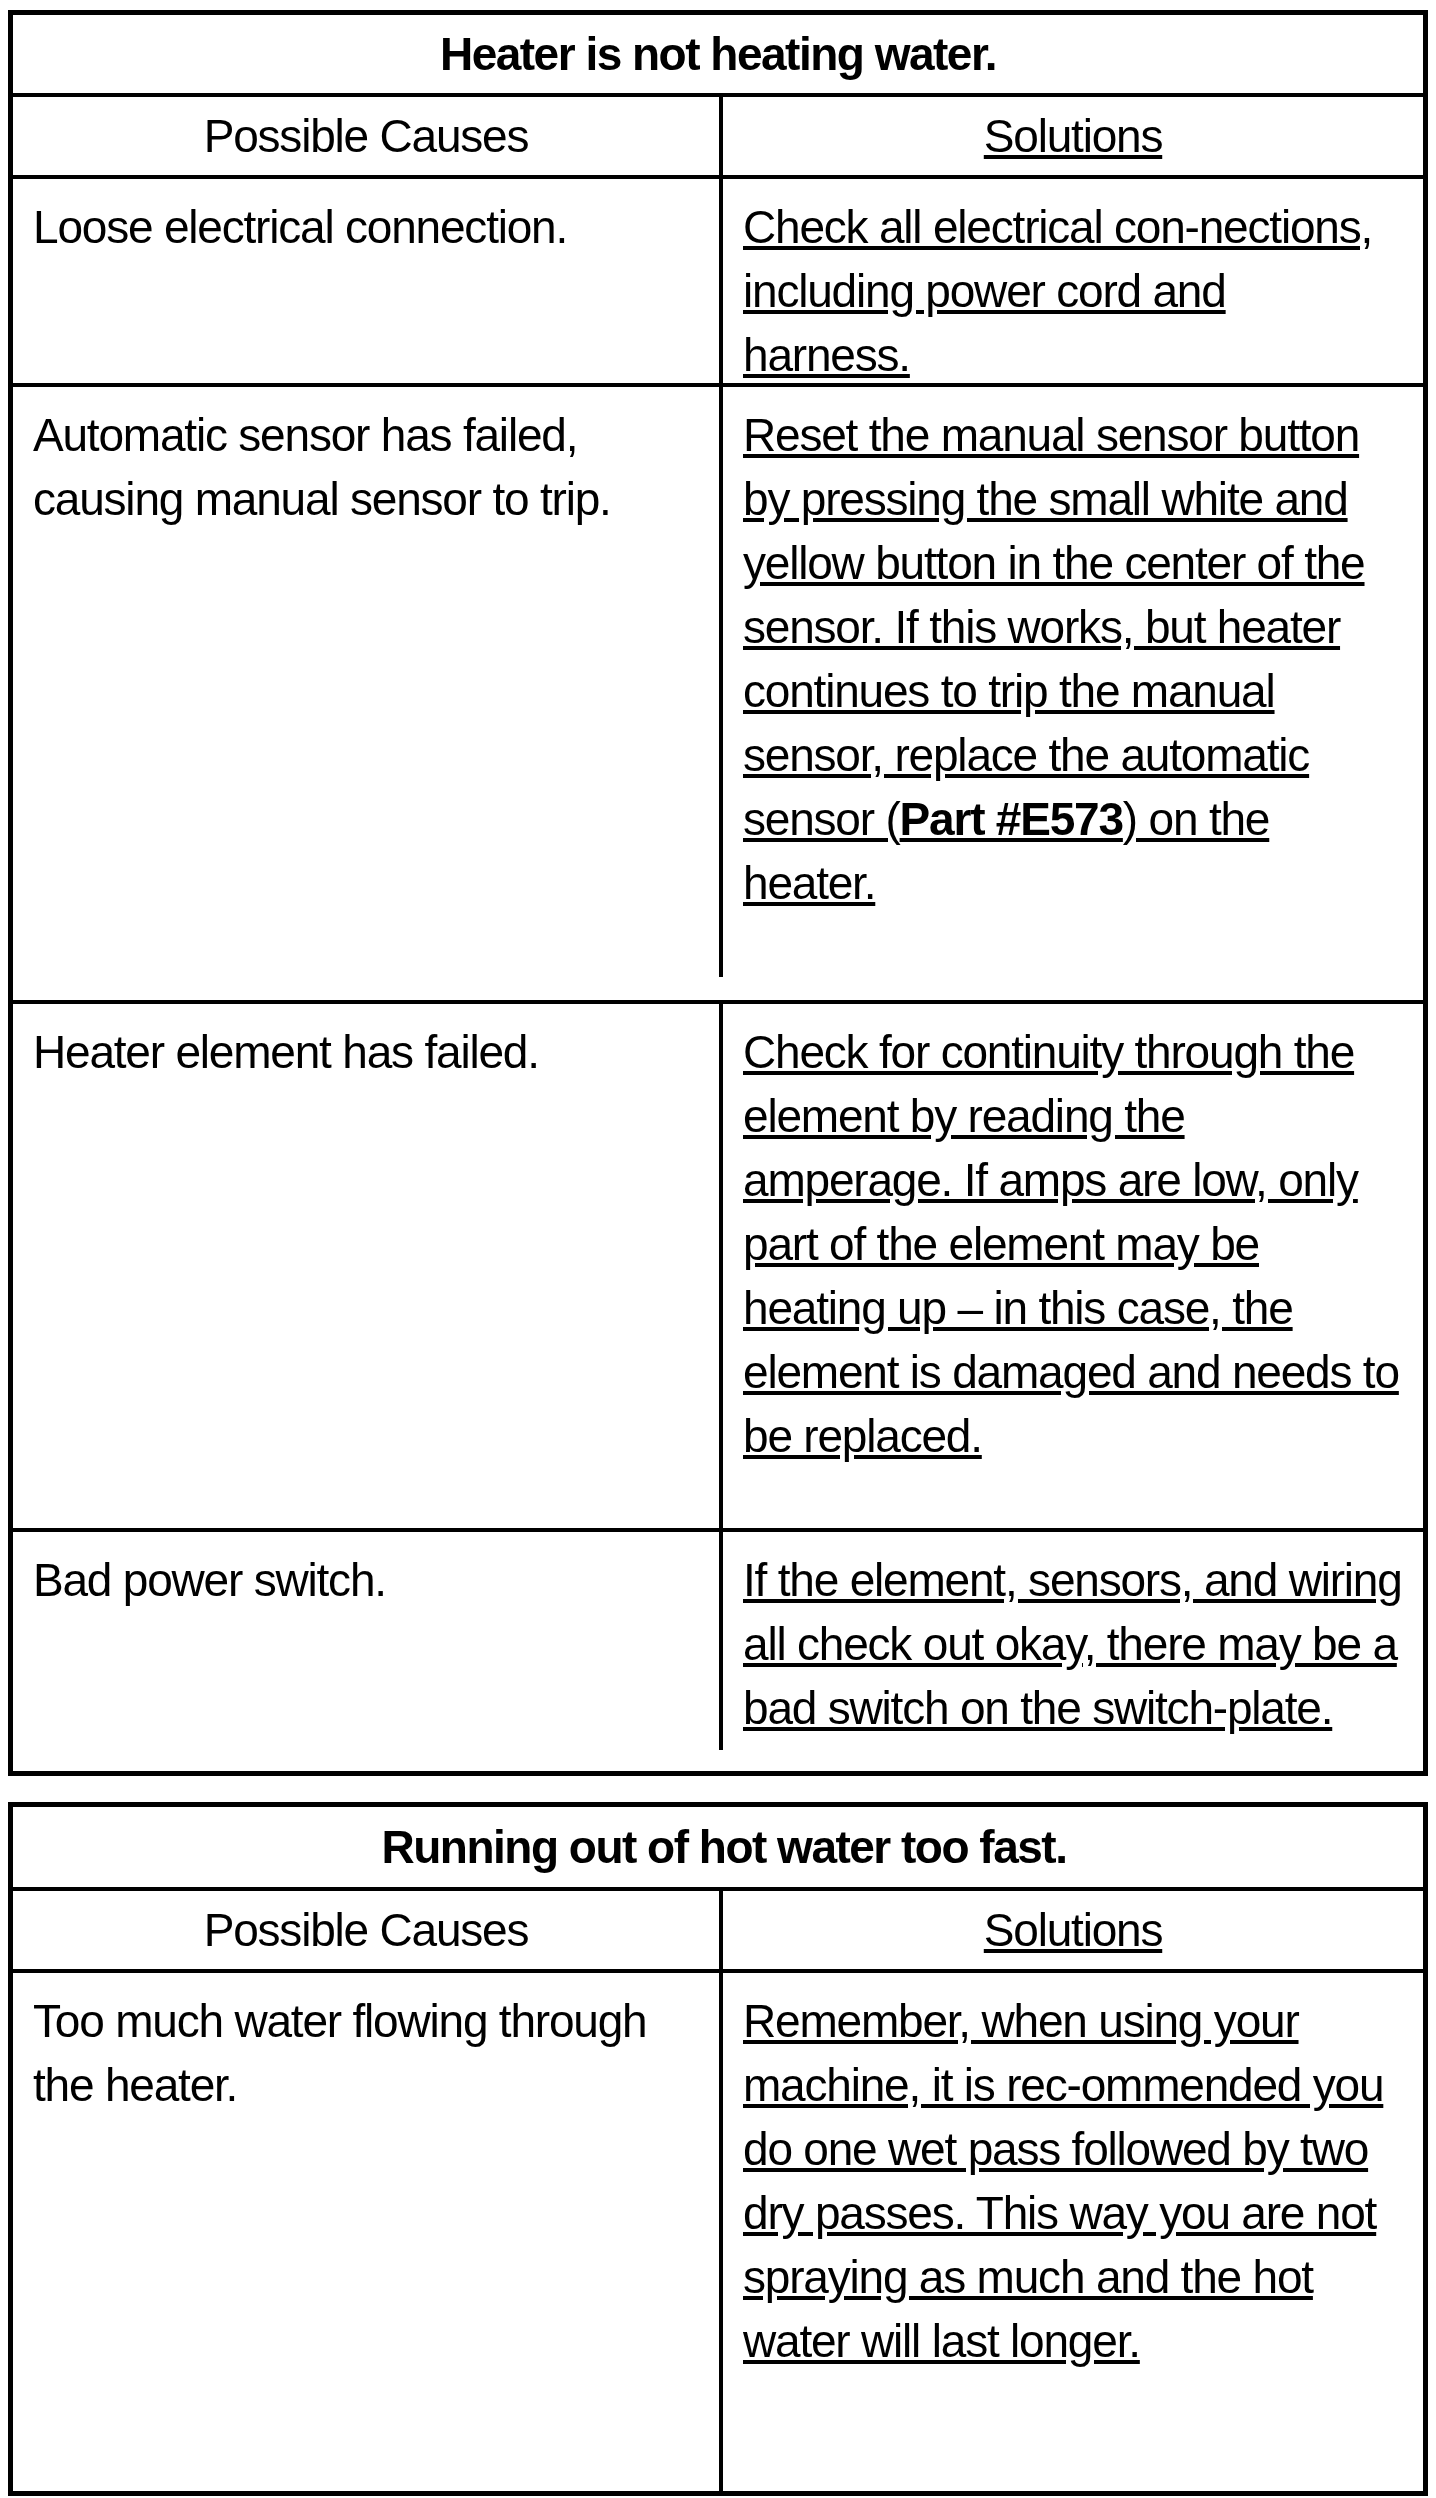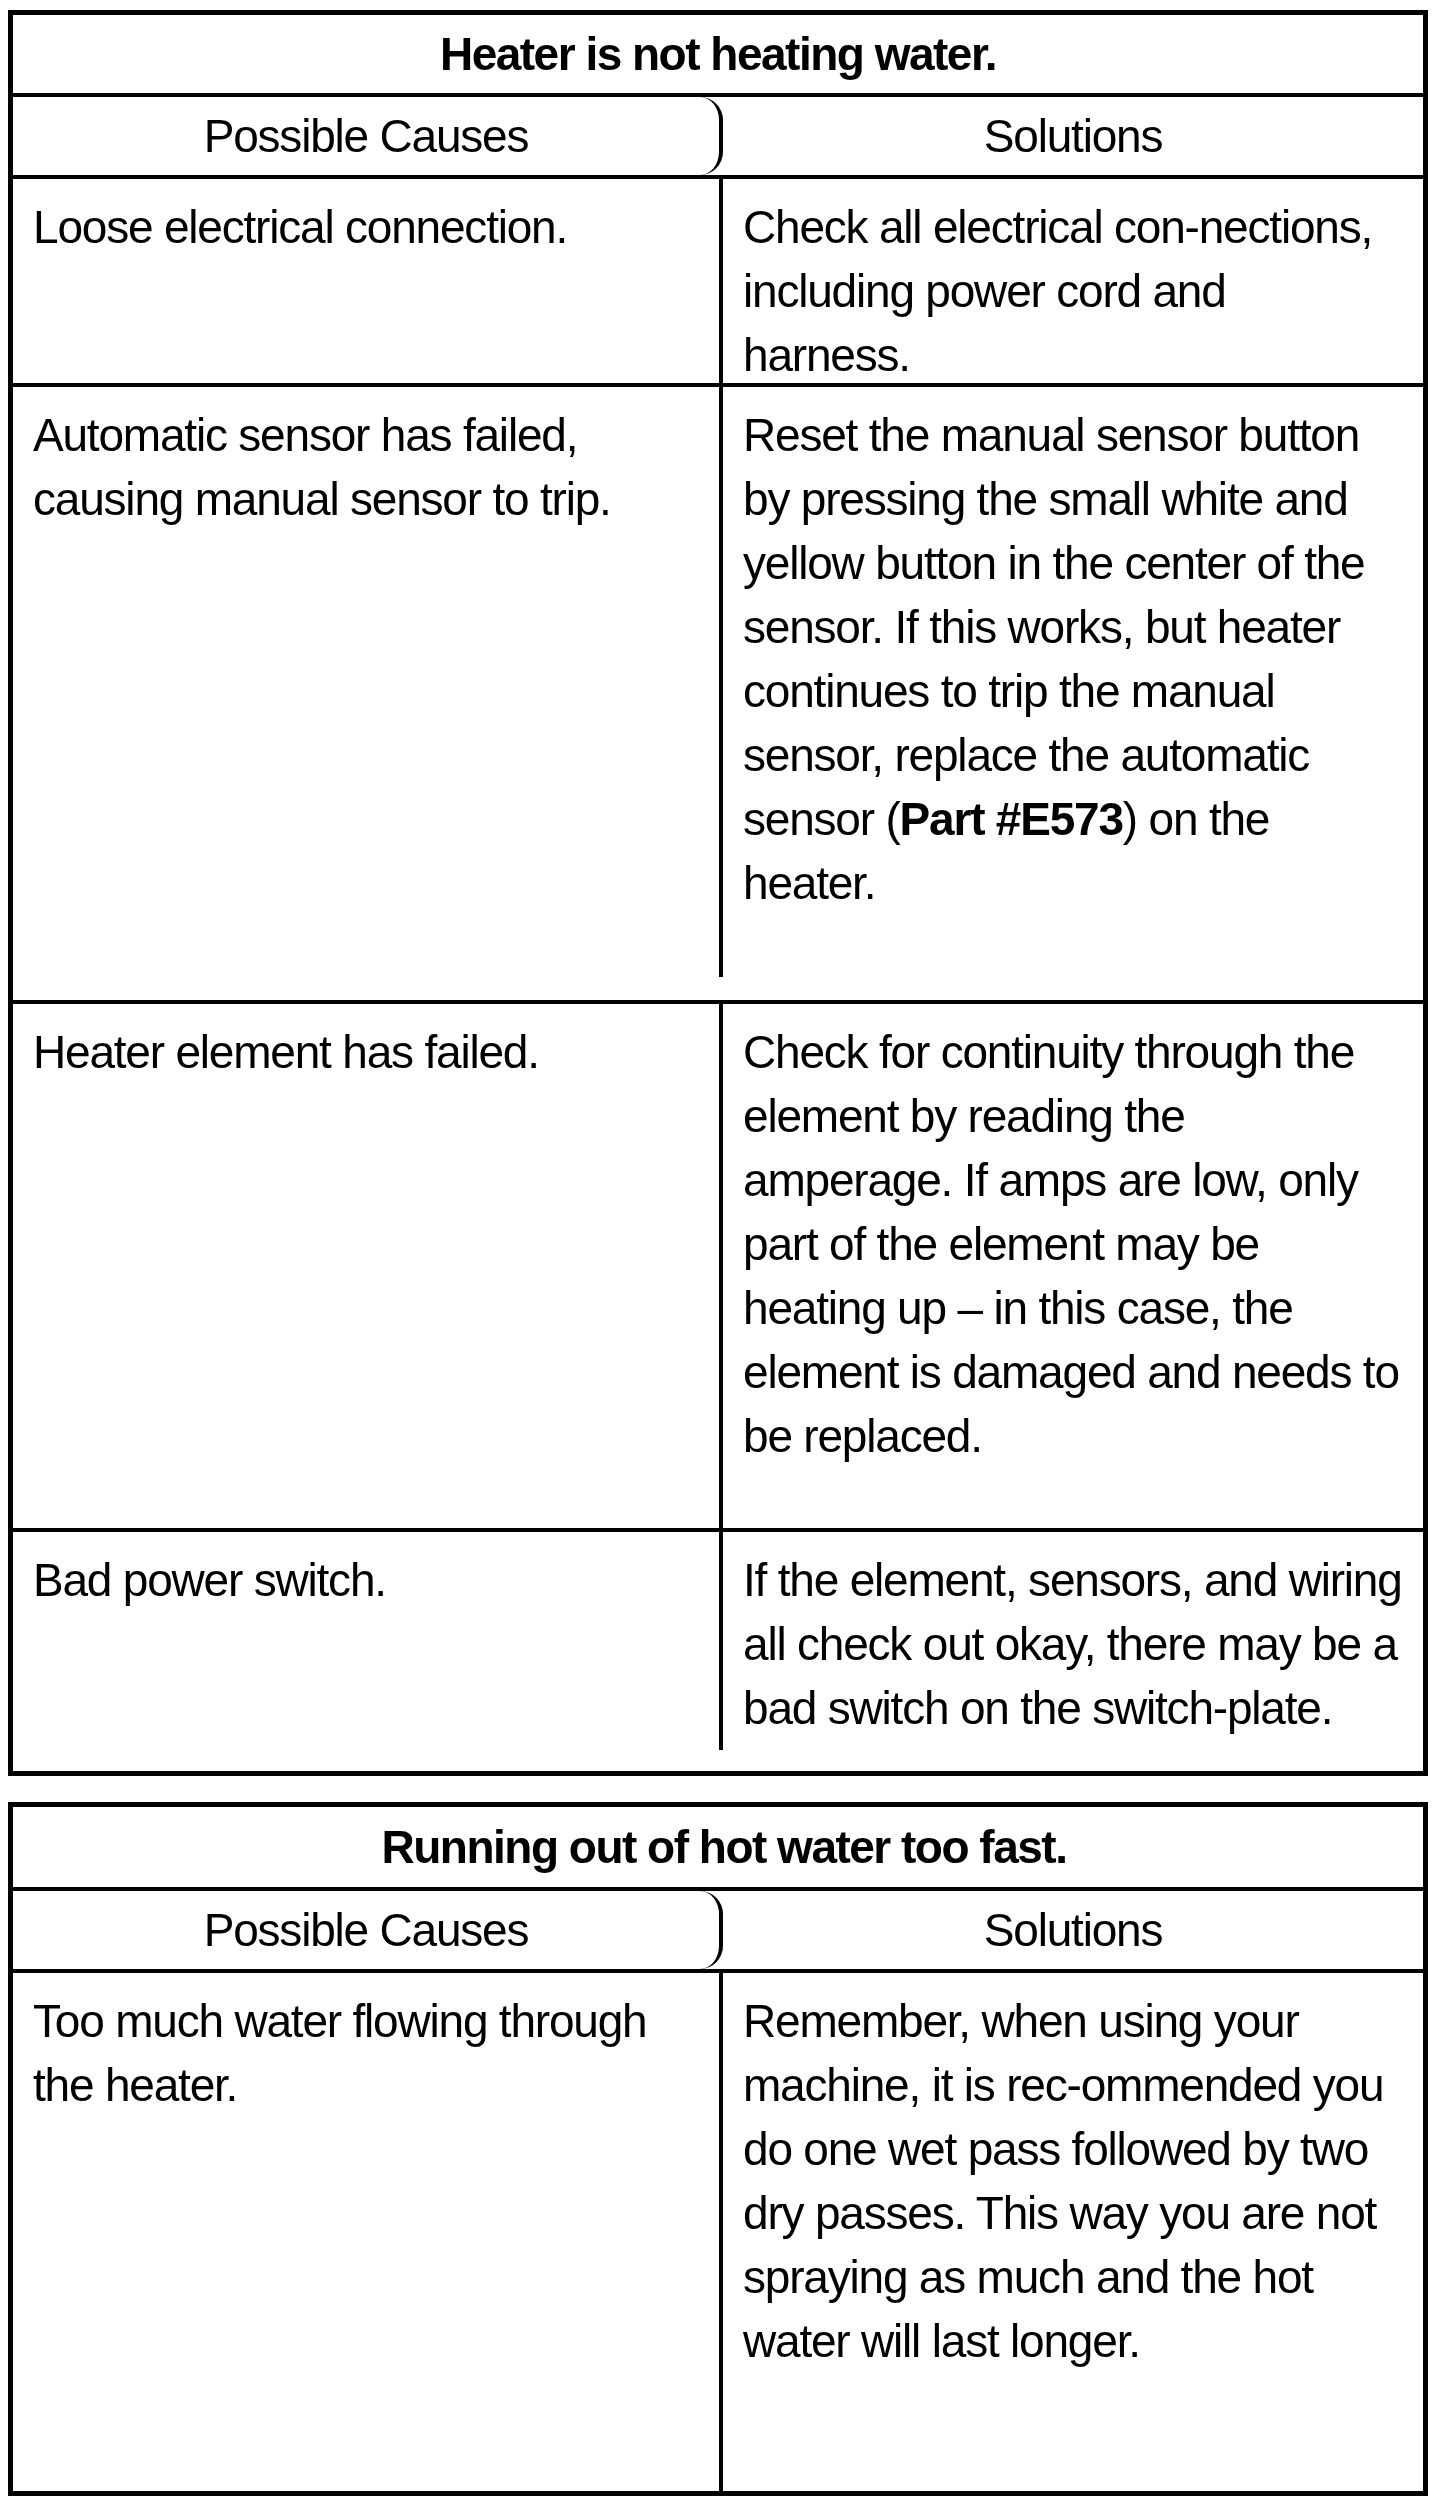--- a/index.html
+++ b/index.html
@@ -11,7 +11,7 @@
   .cell { box-sizing: border-box; padding: 16px 20px; font-size: 46px; line-height: 64px; letter-spacing: -1.2px; }
   .cell.c1 { width: 710px; border-right: 4px solid #000; }
   .cell.c2 { flex: 1; }
-  .hdr .cell { text-align: center; display: flex; align-items: center; justify-content: center; padding: 12px; border-radius: 23px; }
+  .hdr .cell { text-align: center; display: flex; align-items: center; justify-content: center; padding: 12px; }
   b { font-weight: bold; }
 </style>
 </head>

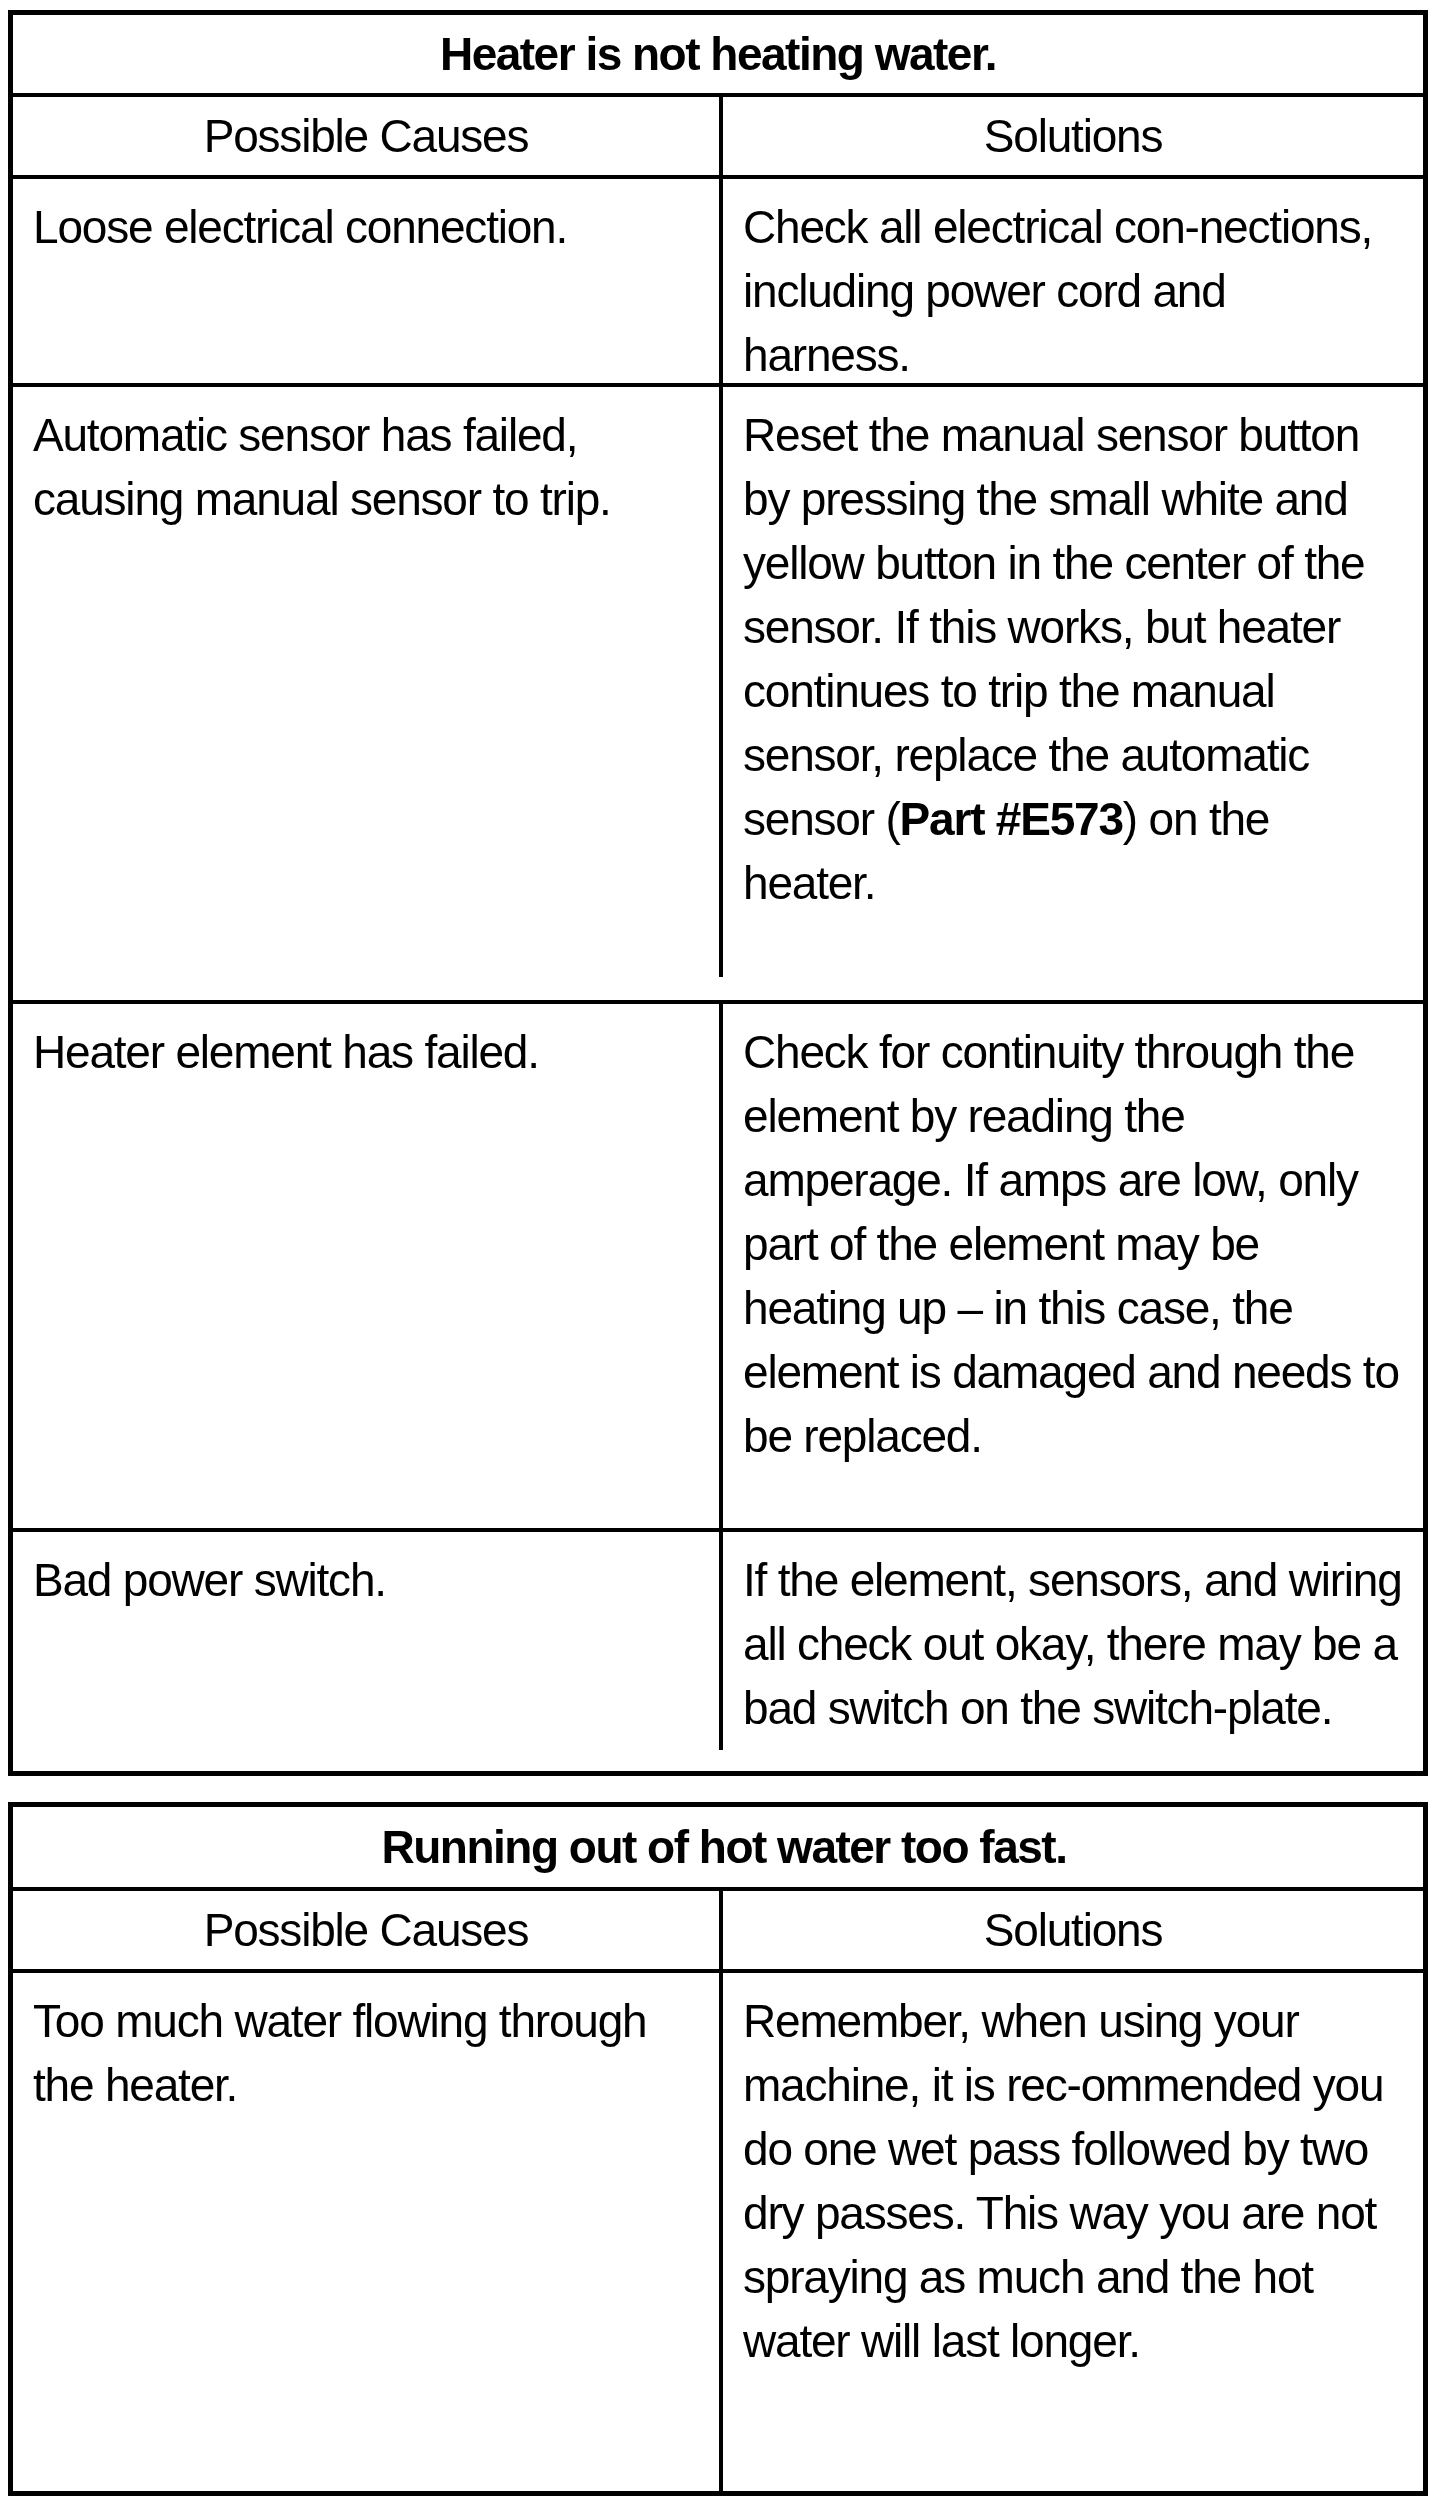--- a/index.html
+++ b/index.html
@@ -10,7 +10,7 @@
   .title { justify-content: center; align-items: center; font-weight: bold; font-size: 46px; letter-spacing: -1.5px; }
   .cell { box-sizing: border-box; padding: 16px 20px; font-size: 46px; line-height: 64px; letter-spacing: -1.2px; }
   .cell.c1 { width: 710px; border-right: 4px solid #000; }
-  .cell.c2 { flex: 1; }
+  .cell.c2 { flex: 1; text-decoration: underline; }
   .hdr .cell { text-align: center; display: flex; align-items: center; justify-content: center; padding: 12px; }
   b { font-weight: bold; }
 </style>

